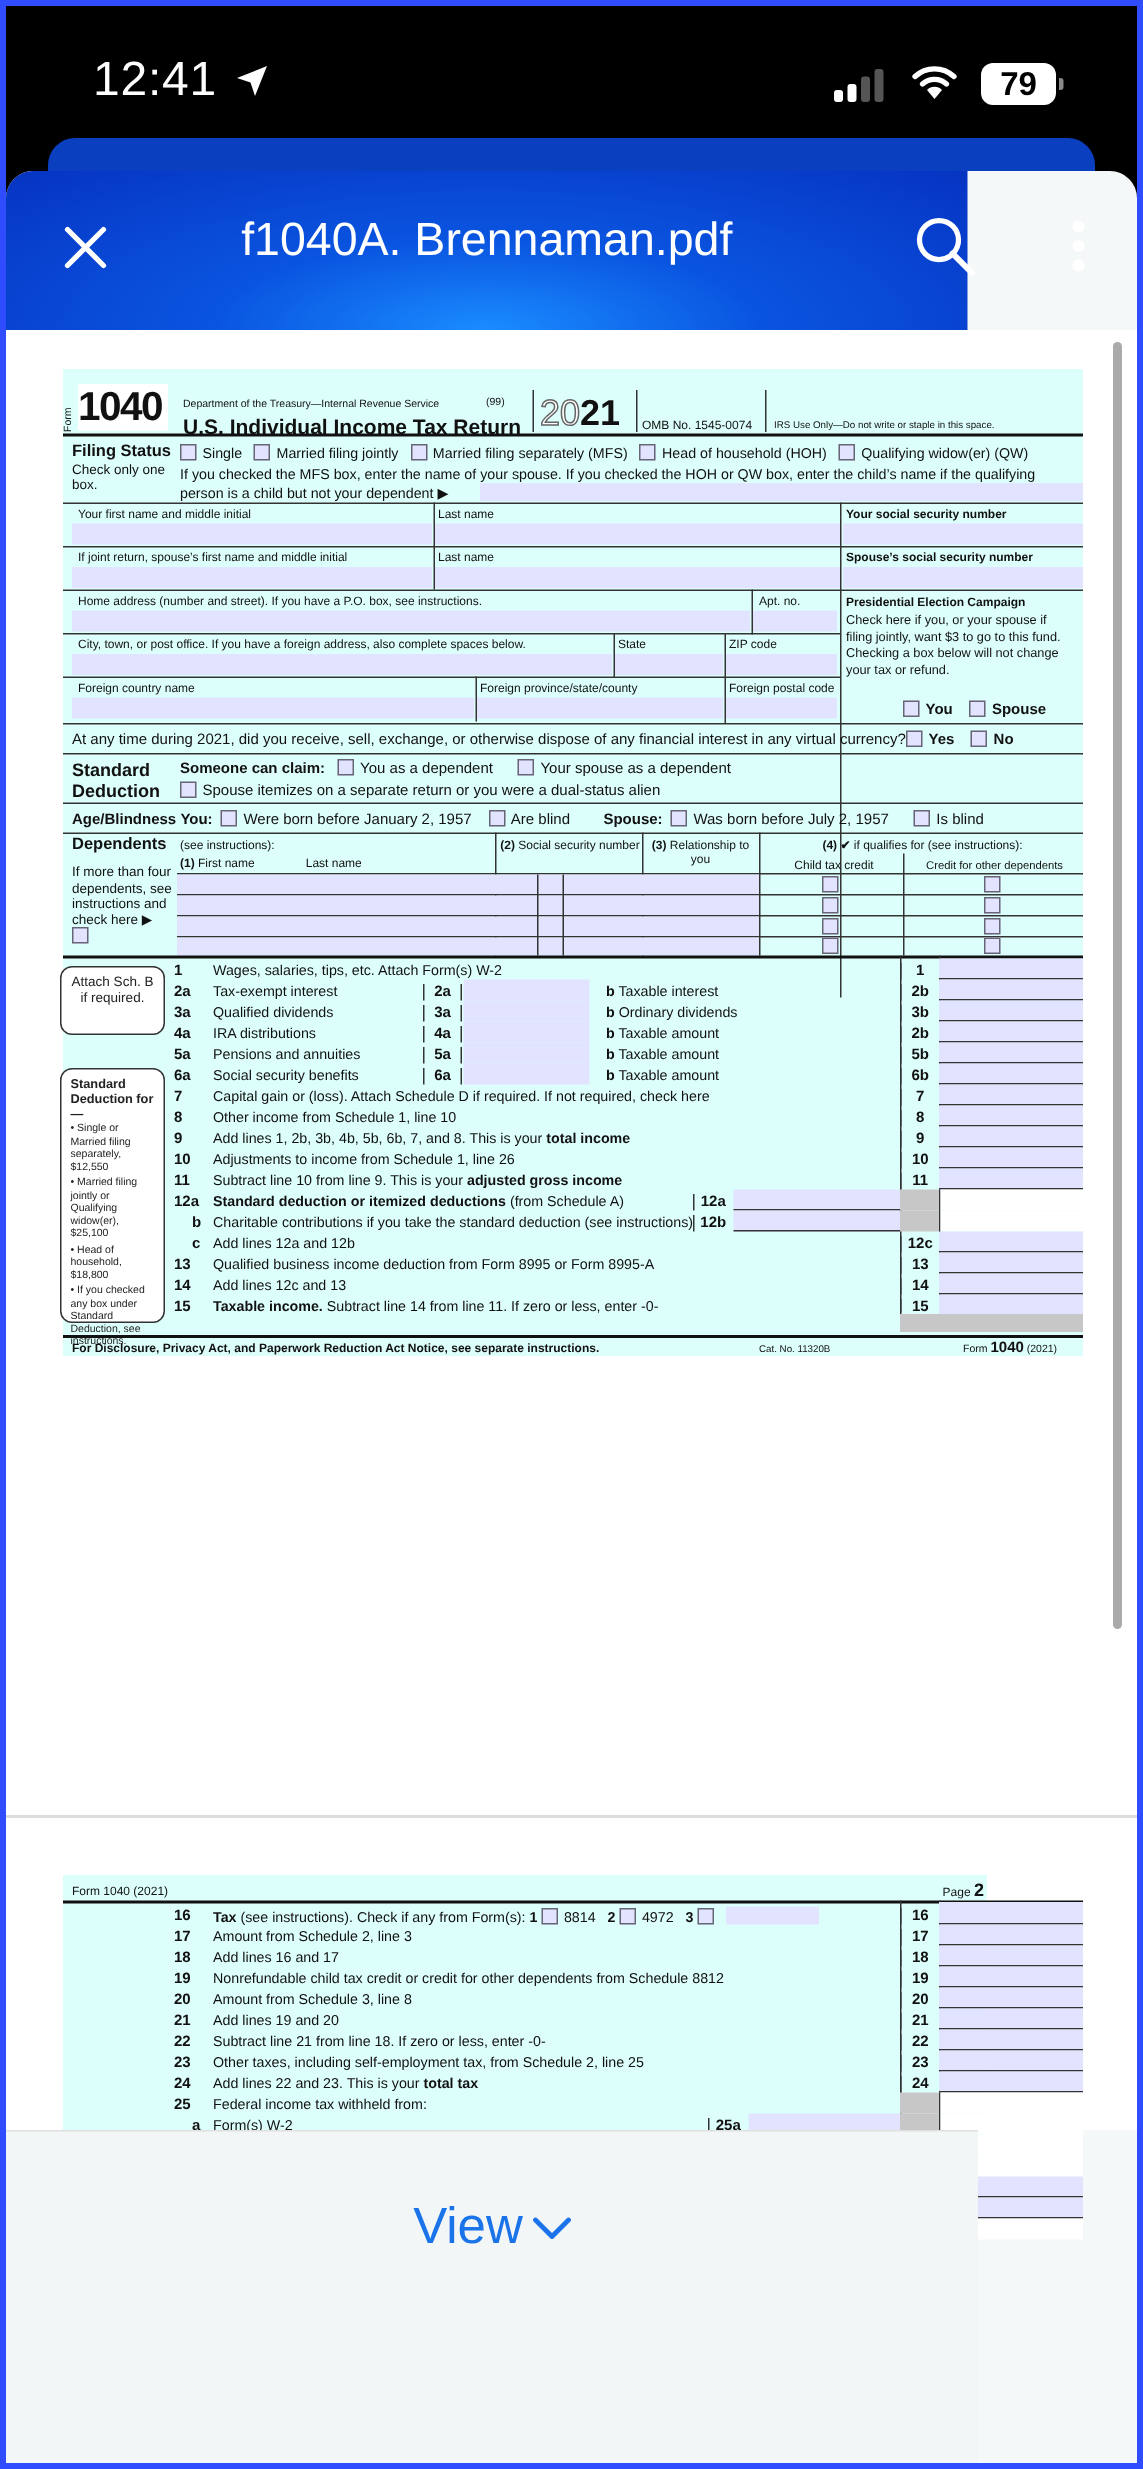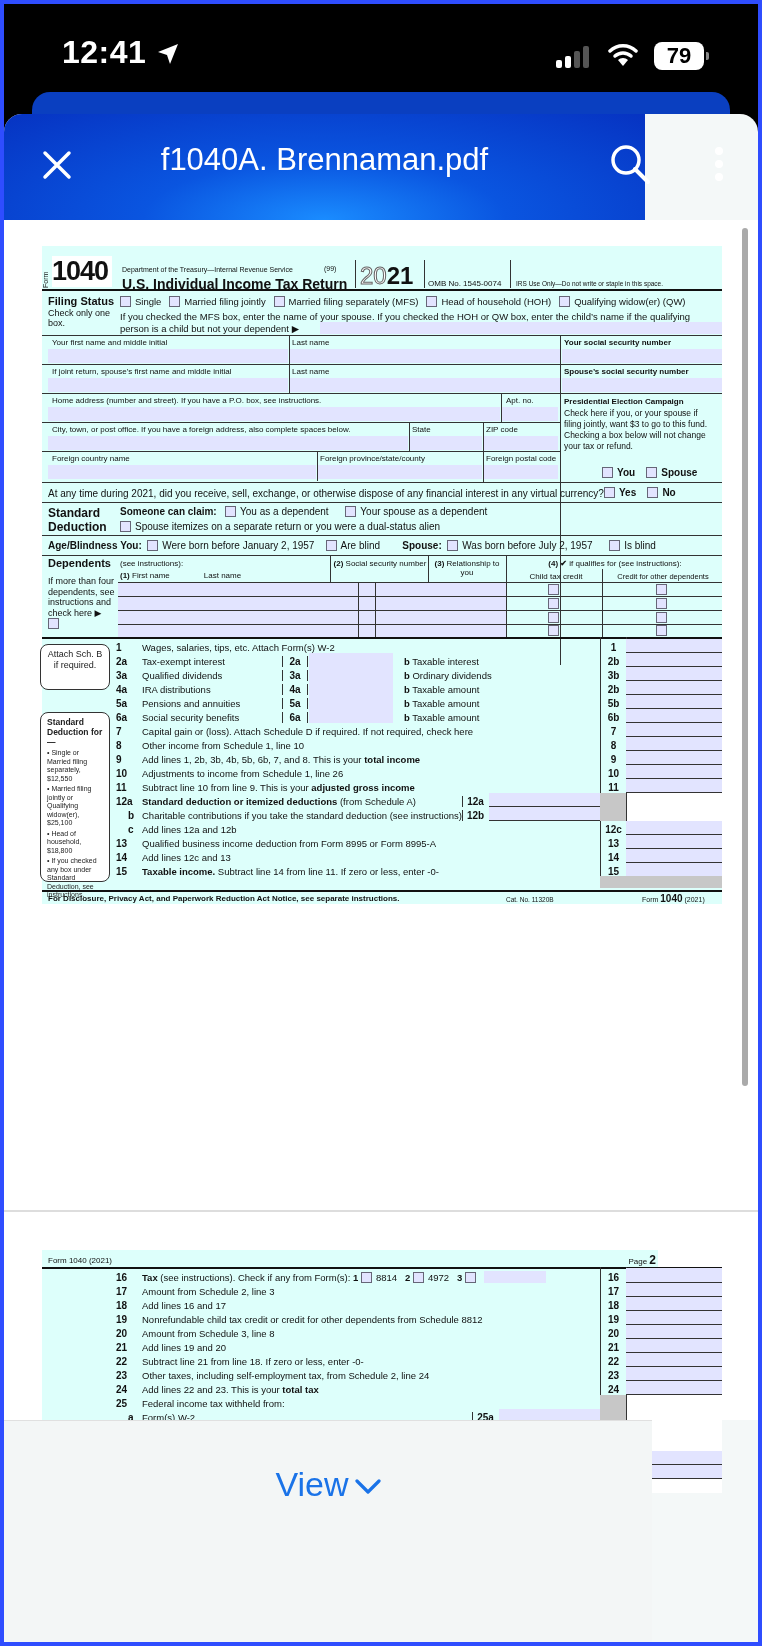--- a/index.html
+++ b/index.html
@@ -6,7 +6,7 @@
 html,body{width:762px;height:1646px;overflow:hidden;background:#2f4dff;font-family:"Liberation Sans",sans-serif}
 #screen{position:absolute;left:4px;top:4px;width:754px;height:1638px;background:#000;overflow:hidden}
 .status{position:absolute;left:0;top:0;width:754px;height:100px;color:#fff}
-.time{position:absolute;left:58px;top:30px;font-size:32px;font-weight:bold;letter-spacing:0.5px}
+.time{position:absolute;left:58px;top:30px;font-size:32px;font-weight:normal;letter-spacing:0.5px}
 .loc{position:absolute;left:152px;top:38px;width:24px;height:24px}
 .sig{position:absolute;left:552px;top:42px;display:flex;align-items:flex-end;gap:3px}
 .sig i{display:block;width:6px;background:#fff;border-radius:2px}

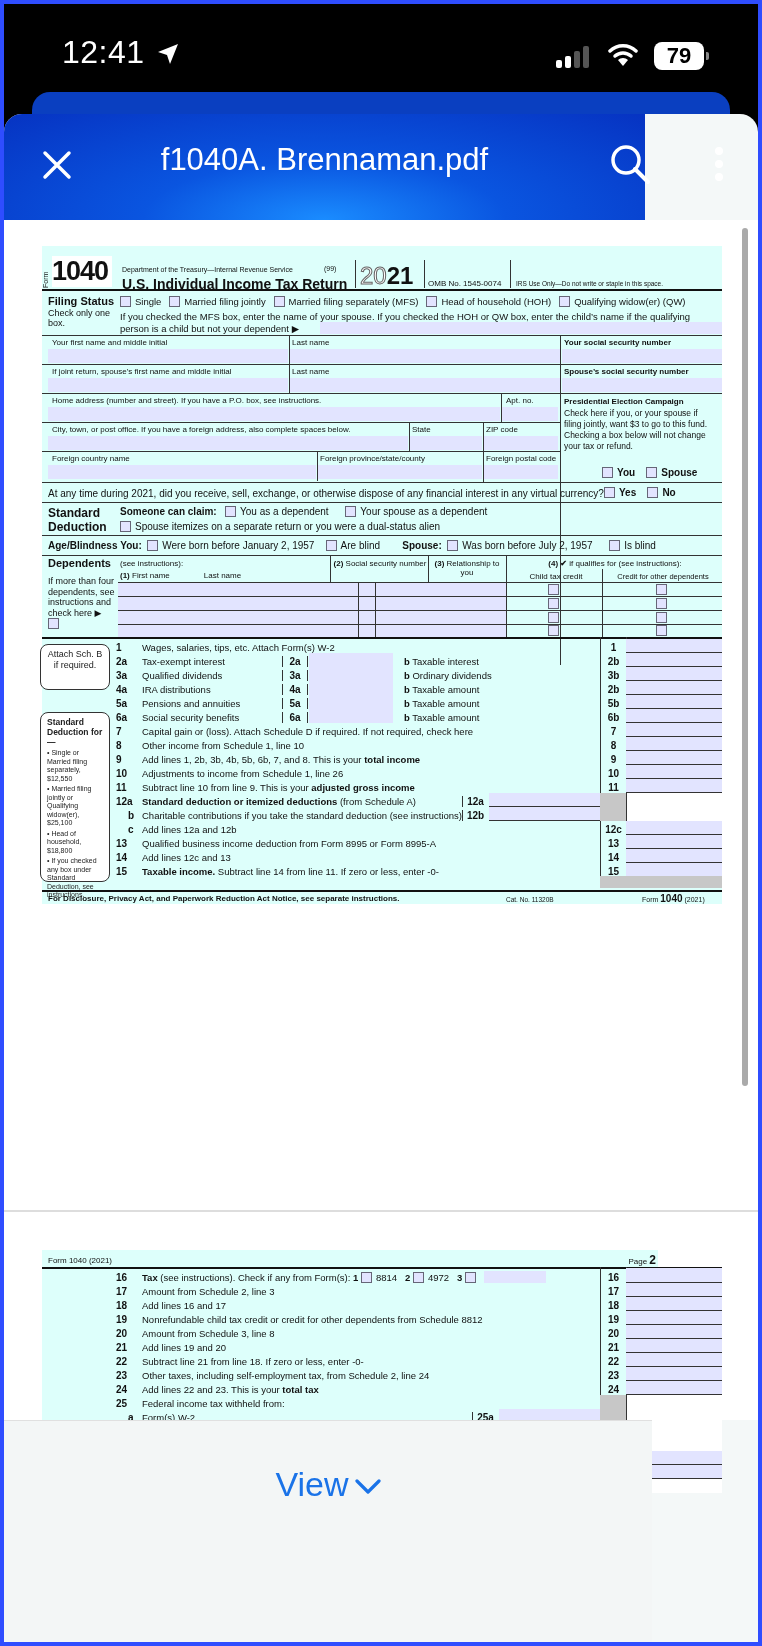--- a/index.html
+++ b/index.html
@@ -441,7 +441,7 @@
             </div>
             <div>
               <div class="ln" style="left:74px;top:120px">23</div>
-              <div class="row" style="left:100px;top:120px;font-size:9.5px"><span>Other taxes, including self-employment tax, from Schedule 2, line 24</span></div>
+              <div class="row" style="left:100px;top:120px;font-size:9.5px"><span>Other taxes, including self-employment tax, from Schedule 2, line 25</span></div>
               <div class="boxno" style="left:558px;top:120px">23</div>
               <div class="amt" style="top:117px;height:14px"></div>
             </div>

